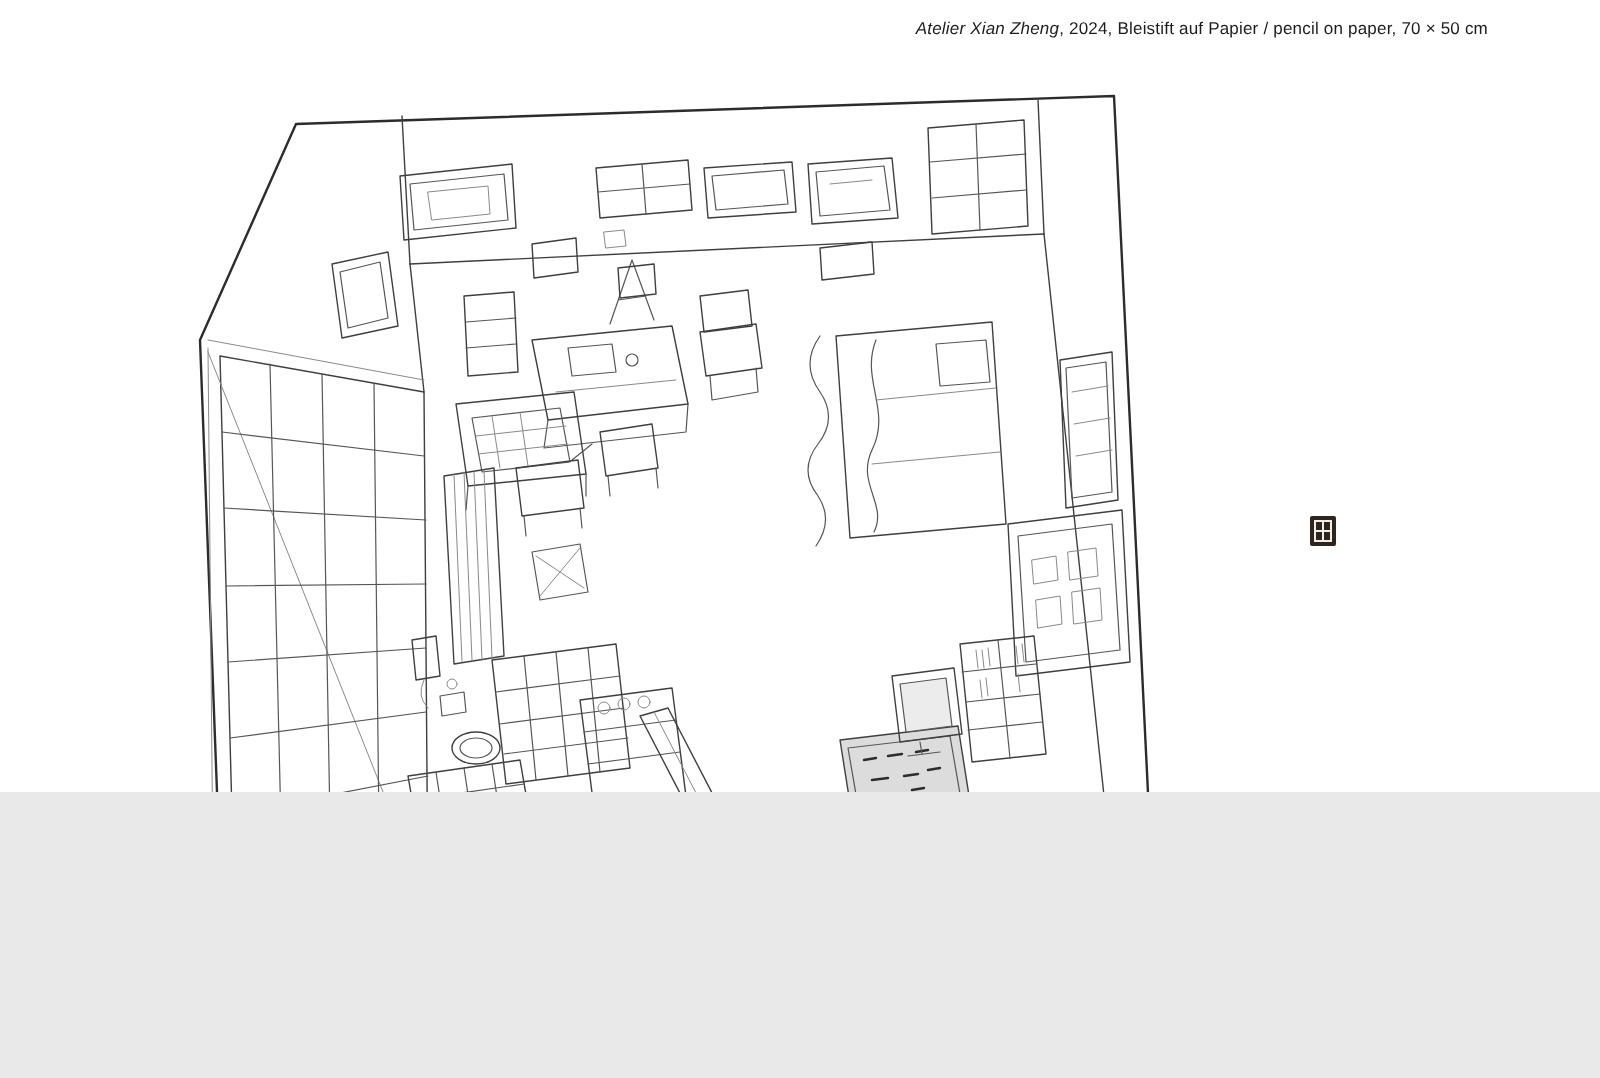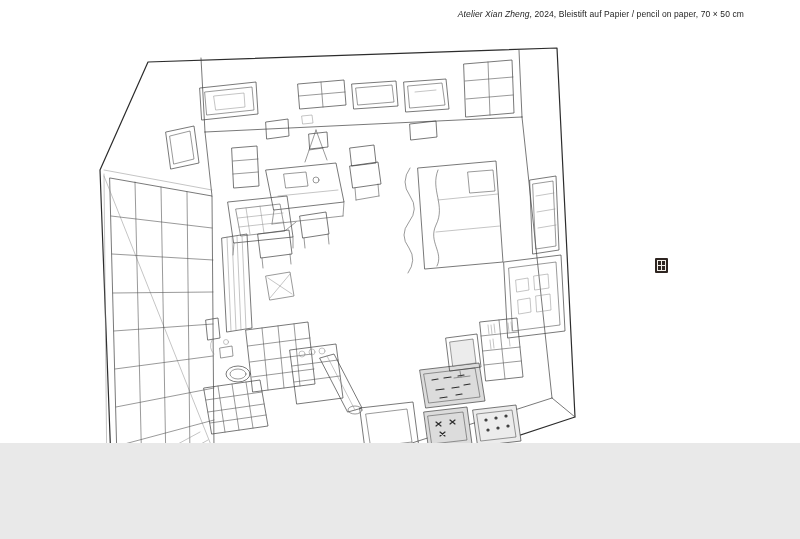--- a/index.html
+++ b/index.html
@@ -4,7 +4,7 @@
 <style>
   html,body{margin:0;padding:0;background:#e9e9e9;}
   .page{
-    position:relative;width:800px;height:443px;background:#ffffff;
+    position:relative;width:800px;height:396px;background:#ffffff;
     font-family:"Liberation Sans",sans-serif;overflow:hidden;color:#222;
   }
   .caption{

